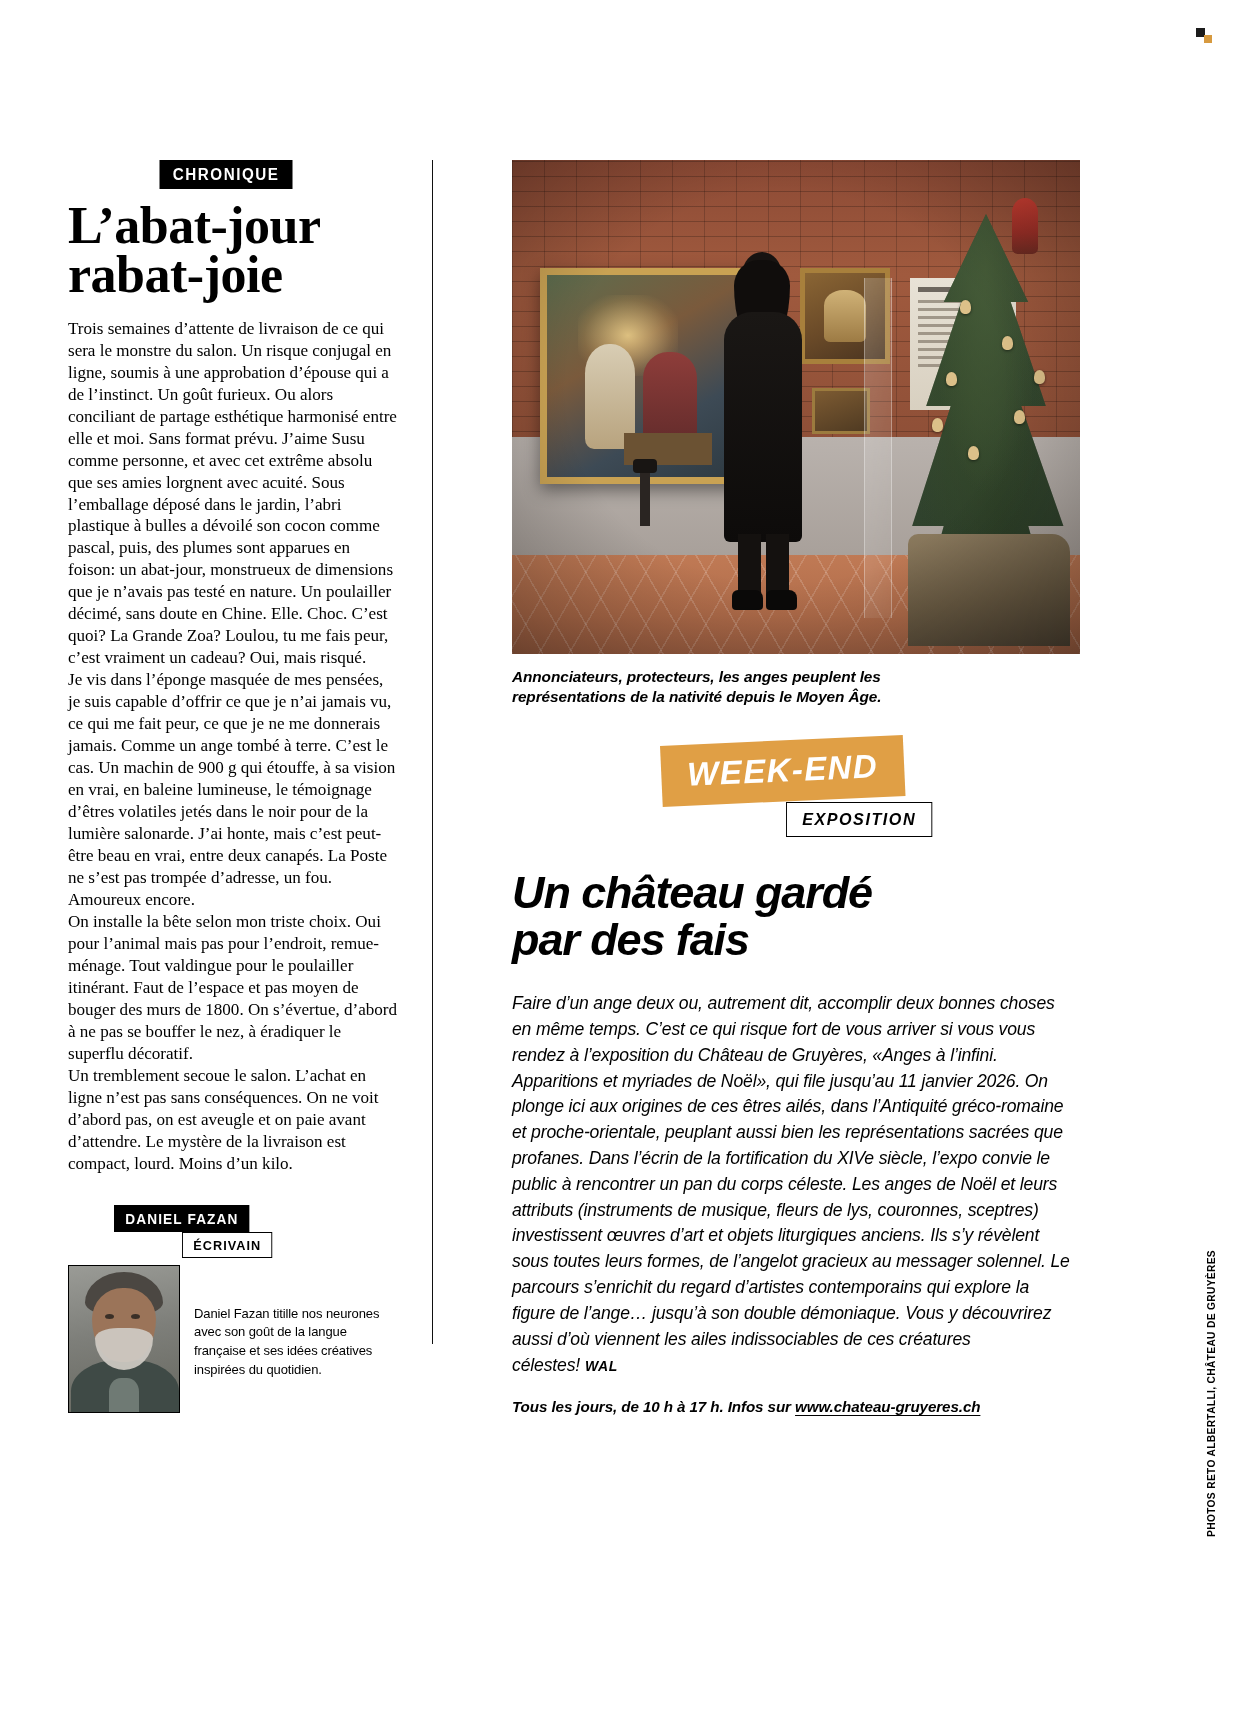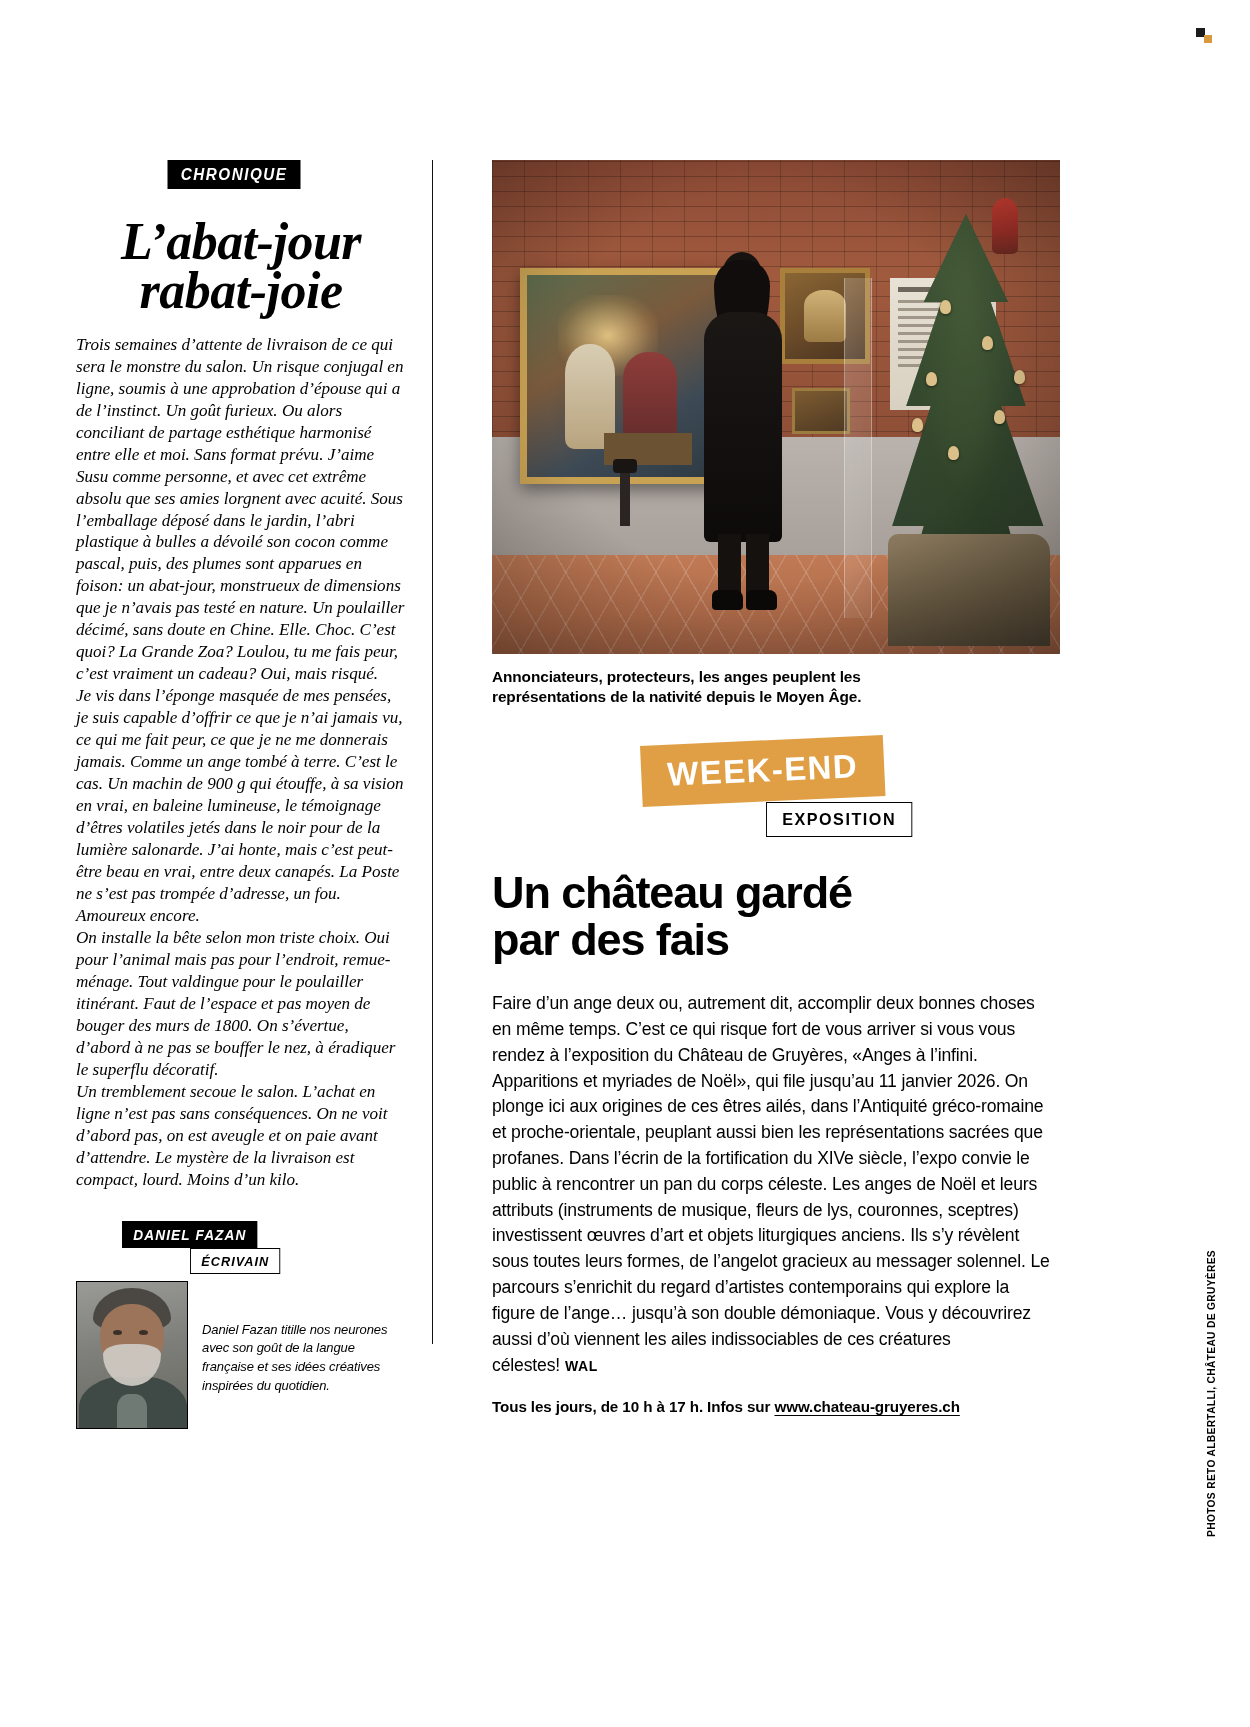--- a/index.html
+++ b/index.html
@@ -95,10 +95,9 @@
   
   .left-col {
     position: absolute;
-    left: 76px;
+    left: 68px;
     top: 160px;
     width: 330px;
-    font-style: italic;
   }
 
   .tag-chronique {

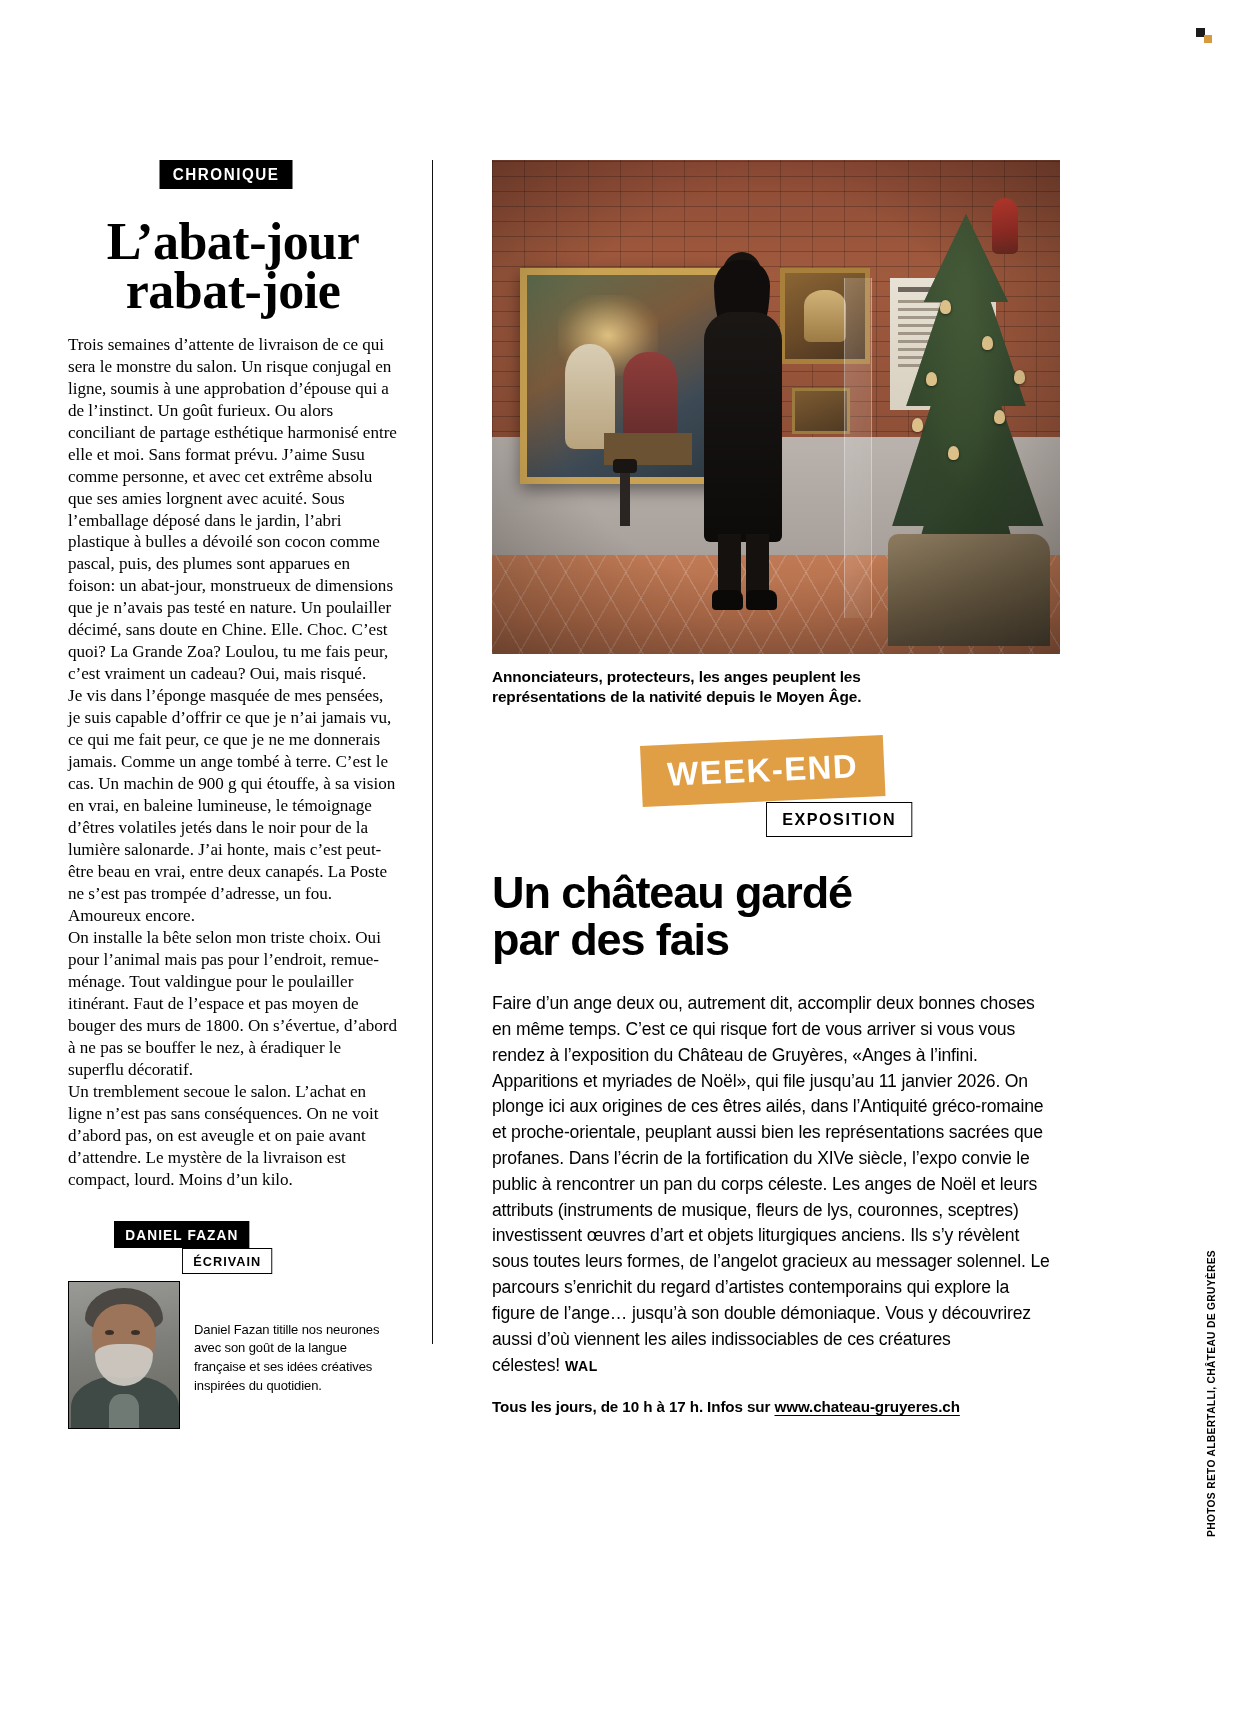--- a/index.html
+++ b/index.html
@@ -117,8 +117,8 @@
     font-weight: 700;
     font-size: 52px;
     line-height: 0.94;
-    text-align: center;
-    margin-top: 29px;
+    text-align: left;
+    margin-top: 13px;
     letter-spacing: -0.5px;
   }
 

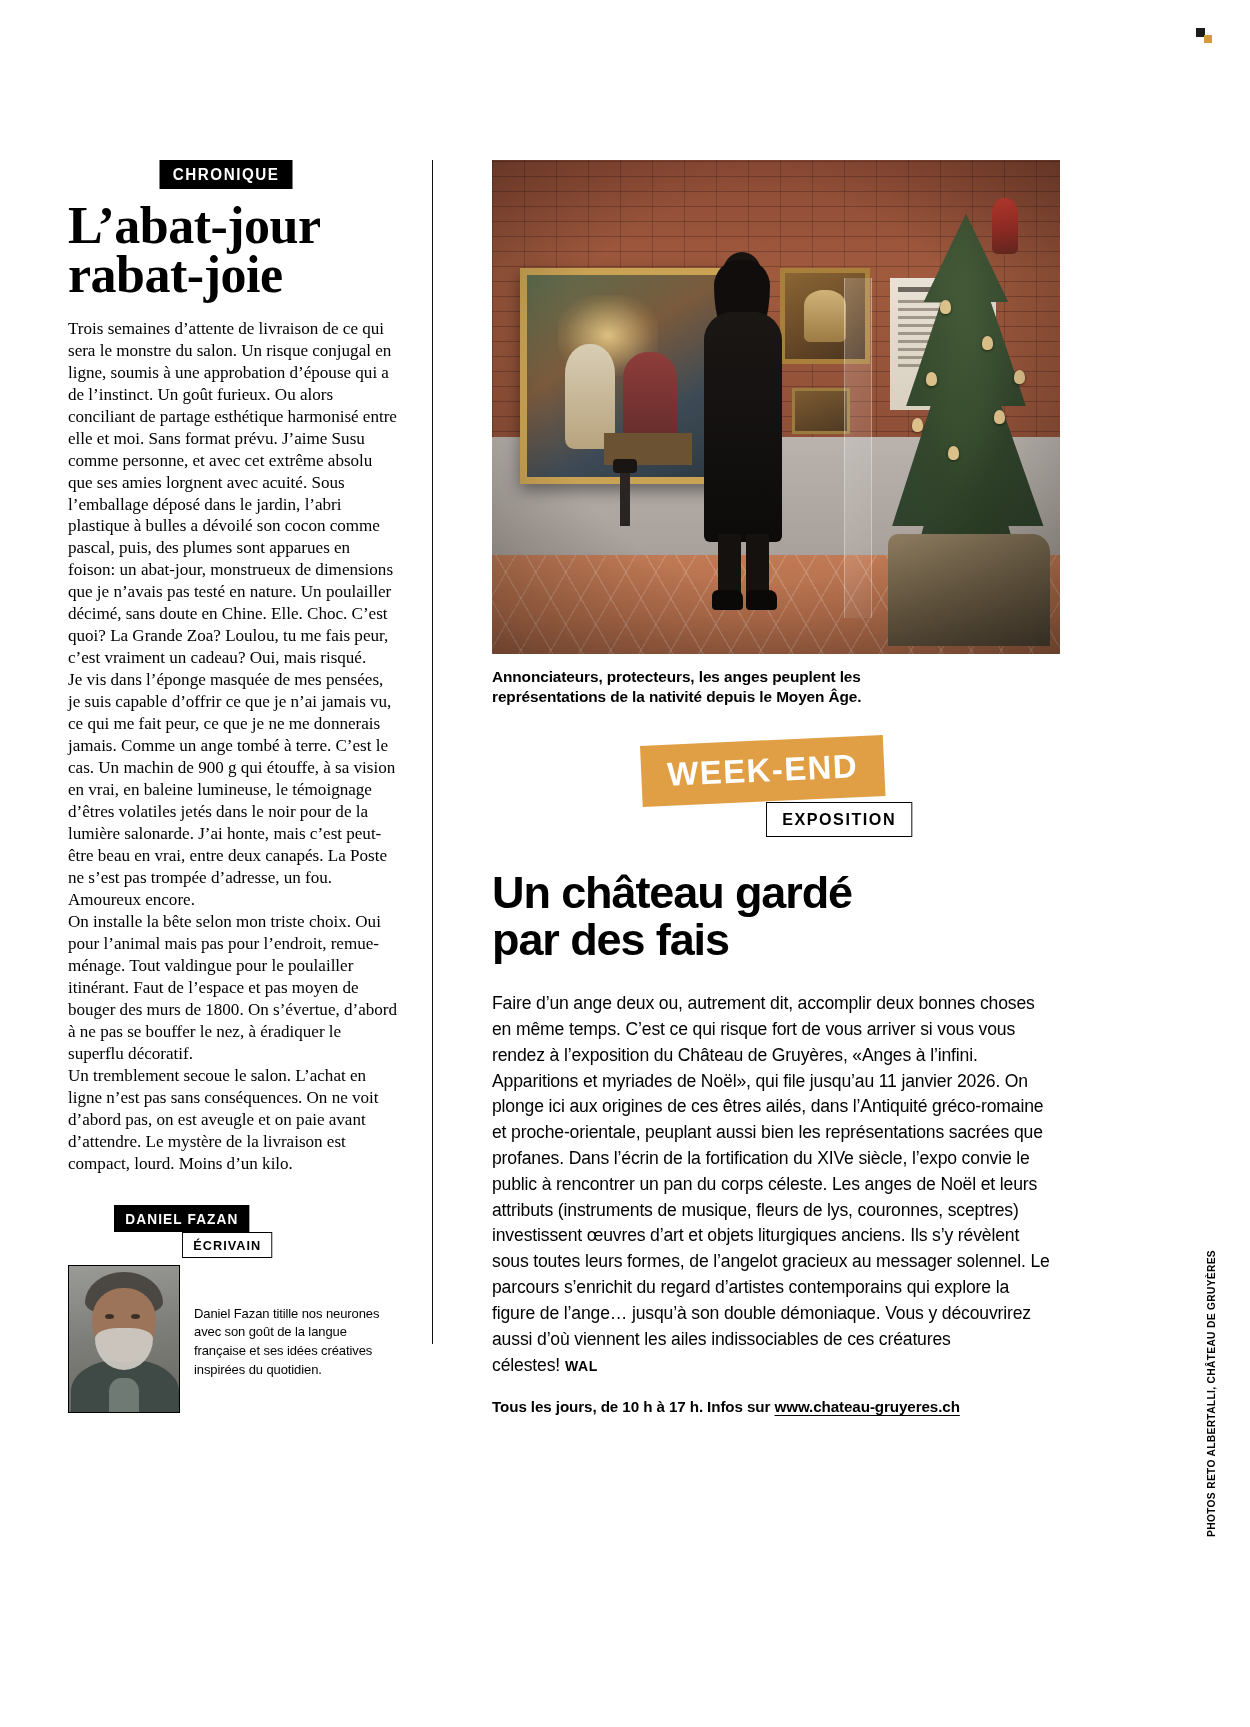--- a/index.html
+++ b/index.html
@@ -245,9 +245,10 @@
   
   .right-col {
     position: absolute;
-    left: 492px;
+    left: 512px;
     top: 160px;
     width: 568px;
+    font-style: italic;
   }
 
   

